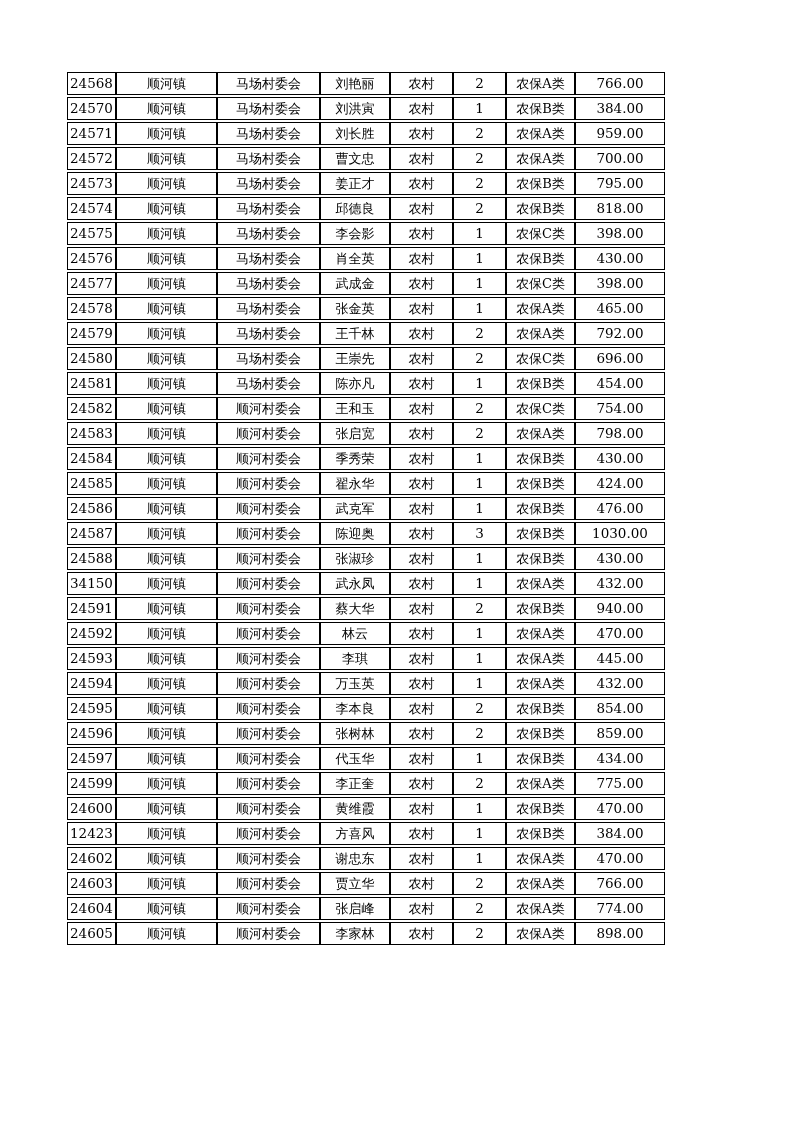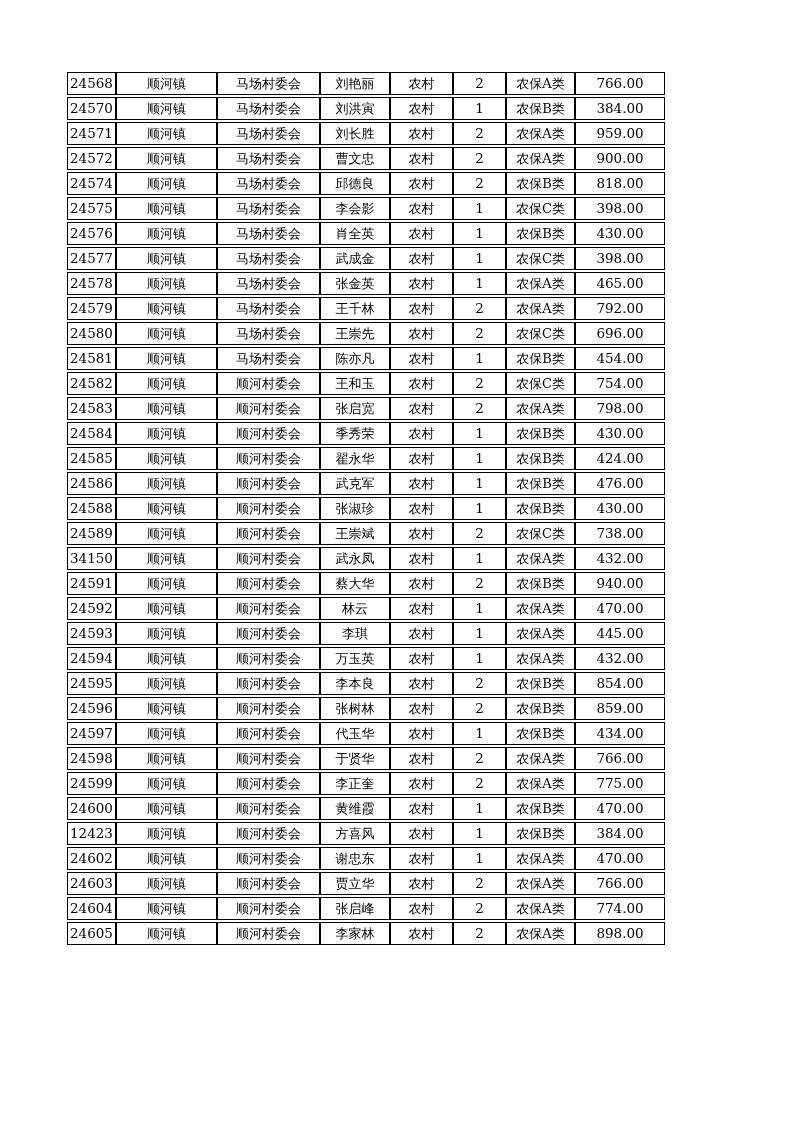--- a/index.html
+++ b/index.html
@@ -90,7 +90,7 @@
           <td>农村</td>
           <td class="num">2</td>
           <td>农保A类</td>
-          <td class="num">900.00</td>
+          <td class="num">700.00</td>
         </tr>
         <tr>
           <td class="num">24574</td>

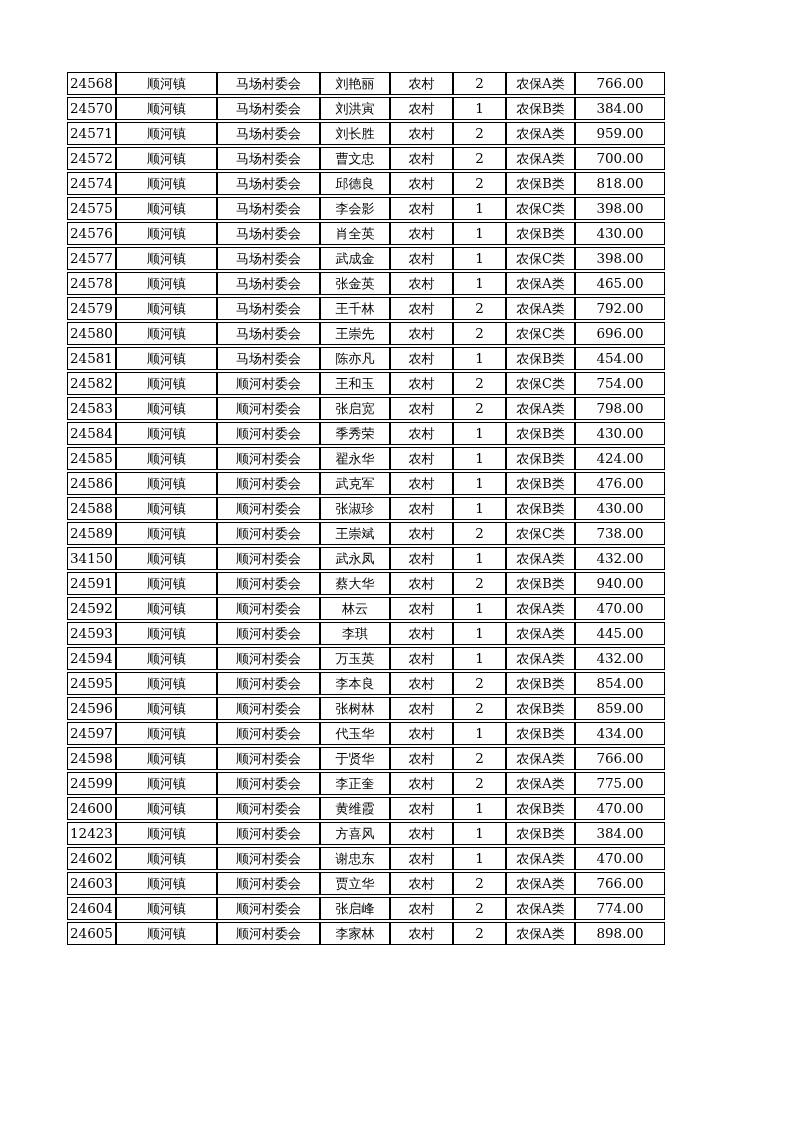--- a/index.html
+++ b/index.html
@@ -93,6 +93,16 @@
           <td class="num">700.00</td>
         </tr>
         <tr>
+          <td class="num">24573</td>
+          <td>顺河镇</td>
+          <td>马场村委会</td>
+          <td>姜正才</td>
+          <td>农村</td>
+          <td class="num">2</td>
+          <td>农保B类</td>
+          <td class="num">795.00</td>
+        </tr>
+        <tr>
           <td class="num">24574</td>
           <td>顺河镇</td>
           <td>马场村委会</td>

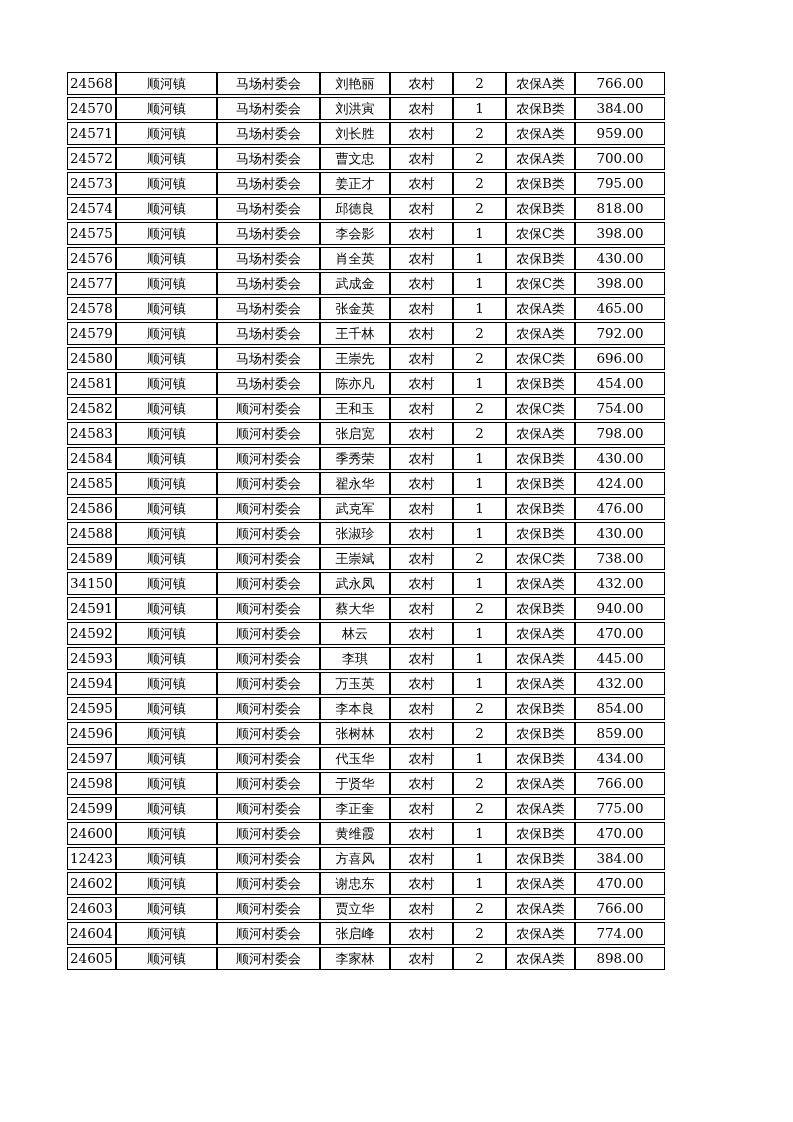--- a/index.html
+++ b/index.html
@@ -233,6 +233,16 @@
           <td class="num">476.00</td>
         </tr>
         <tr>
+          <td class="num">24587</td>
+          <td>顺河镇</td>
+          <td>顺河村委会</td>
+          <td>陈迎奥</td>
+          <td>农村</td>
+          <td class="num">3</td>
+          <td>农保B类</td>
+          <td class="num">1030.00</td>
+        </tr>
+        <tr>
           <td class="num">24588</td>
           <td>顺河镇</td>
           <td>顺河村委会</td>

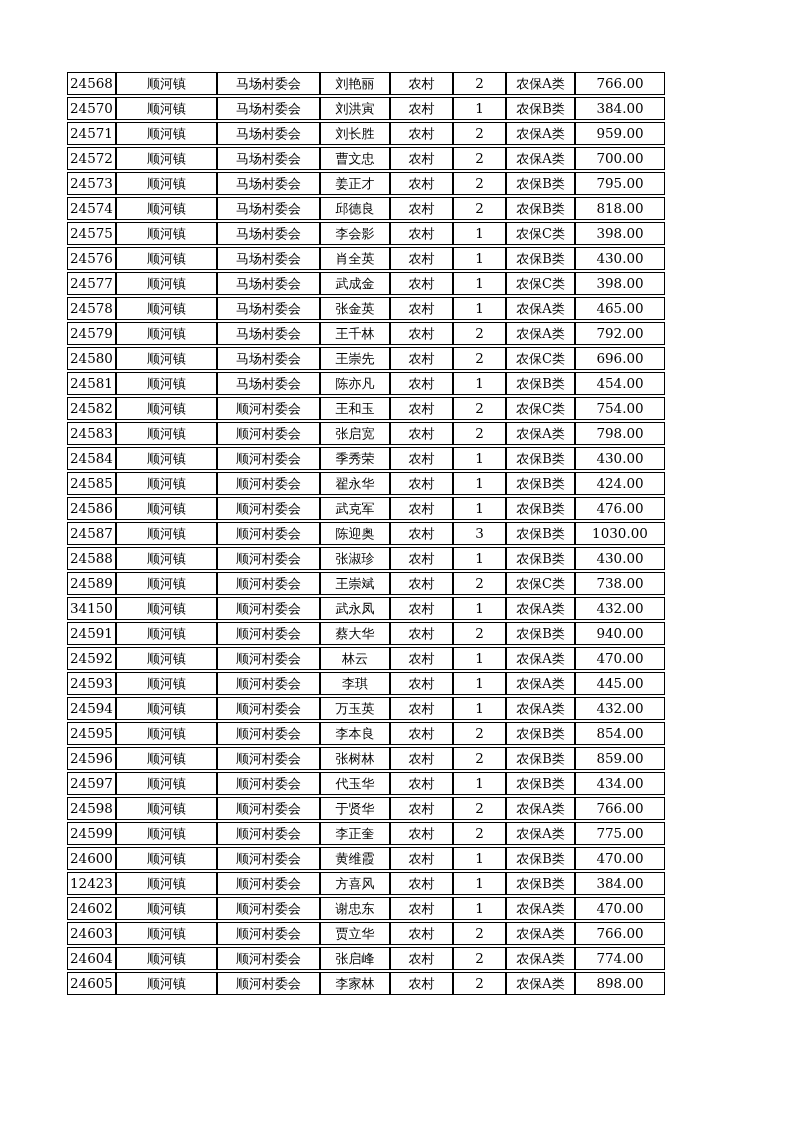--- a/index.html
+++ b/index.html
@@ -253,16 +253,6 @@
           <td class="num">430.00</td>
         </tr>
         <tr>
-          <td class="num">24589</td>
-          <td>顺河镇</td>
-          <td>顺河村委会</td>
-          <td>王崇斌</td>
-          <td>农村</td>
-          <td class="num">2</td>
-          <td>农保C类</td>
-          <td class="num">738.00</td>
-        </tr>
-        <tr>
           <td class="num">34150</td>
           <td>顺河镇</td>
           <td>顺河村委会</td>

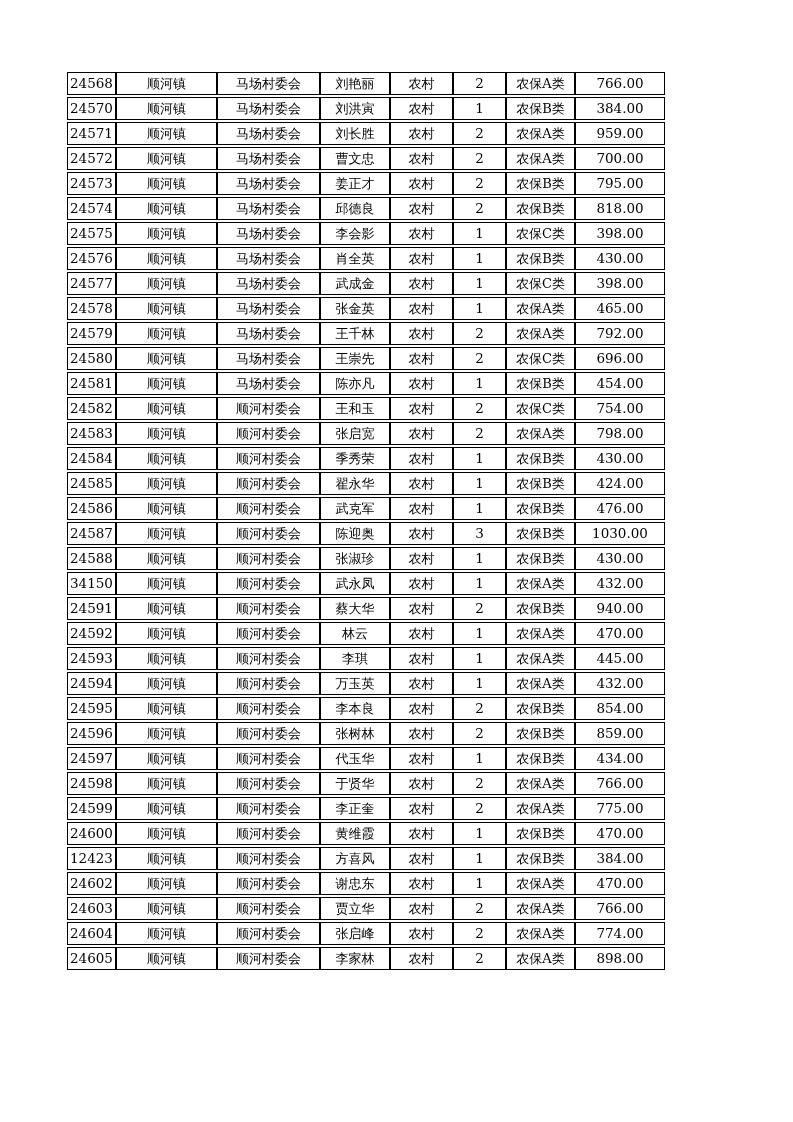--- a/index.html
+++ b/index.html
@@ -333,16 +333,6 @@
           <td class="num">434.00</td>
         </tr>
         <tr>
-          <td class="num">24598</td>
-          <td>顺河镇</td>
-          <td>顺河村委会</td>
-          <td>于贤华</td>
-          <td>农村</td>
-          <td class="num">2</td>
-          <td>农保A类</td>
-          <td class="num">766.00</td>
-        </tr>
-        <tr>
           <td class="num">24599</td>
           <td>顺河镇</td>
           <td>顺河村委会</td>

